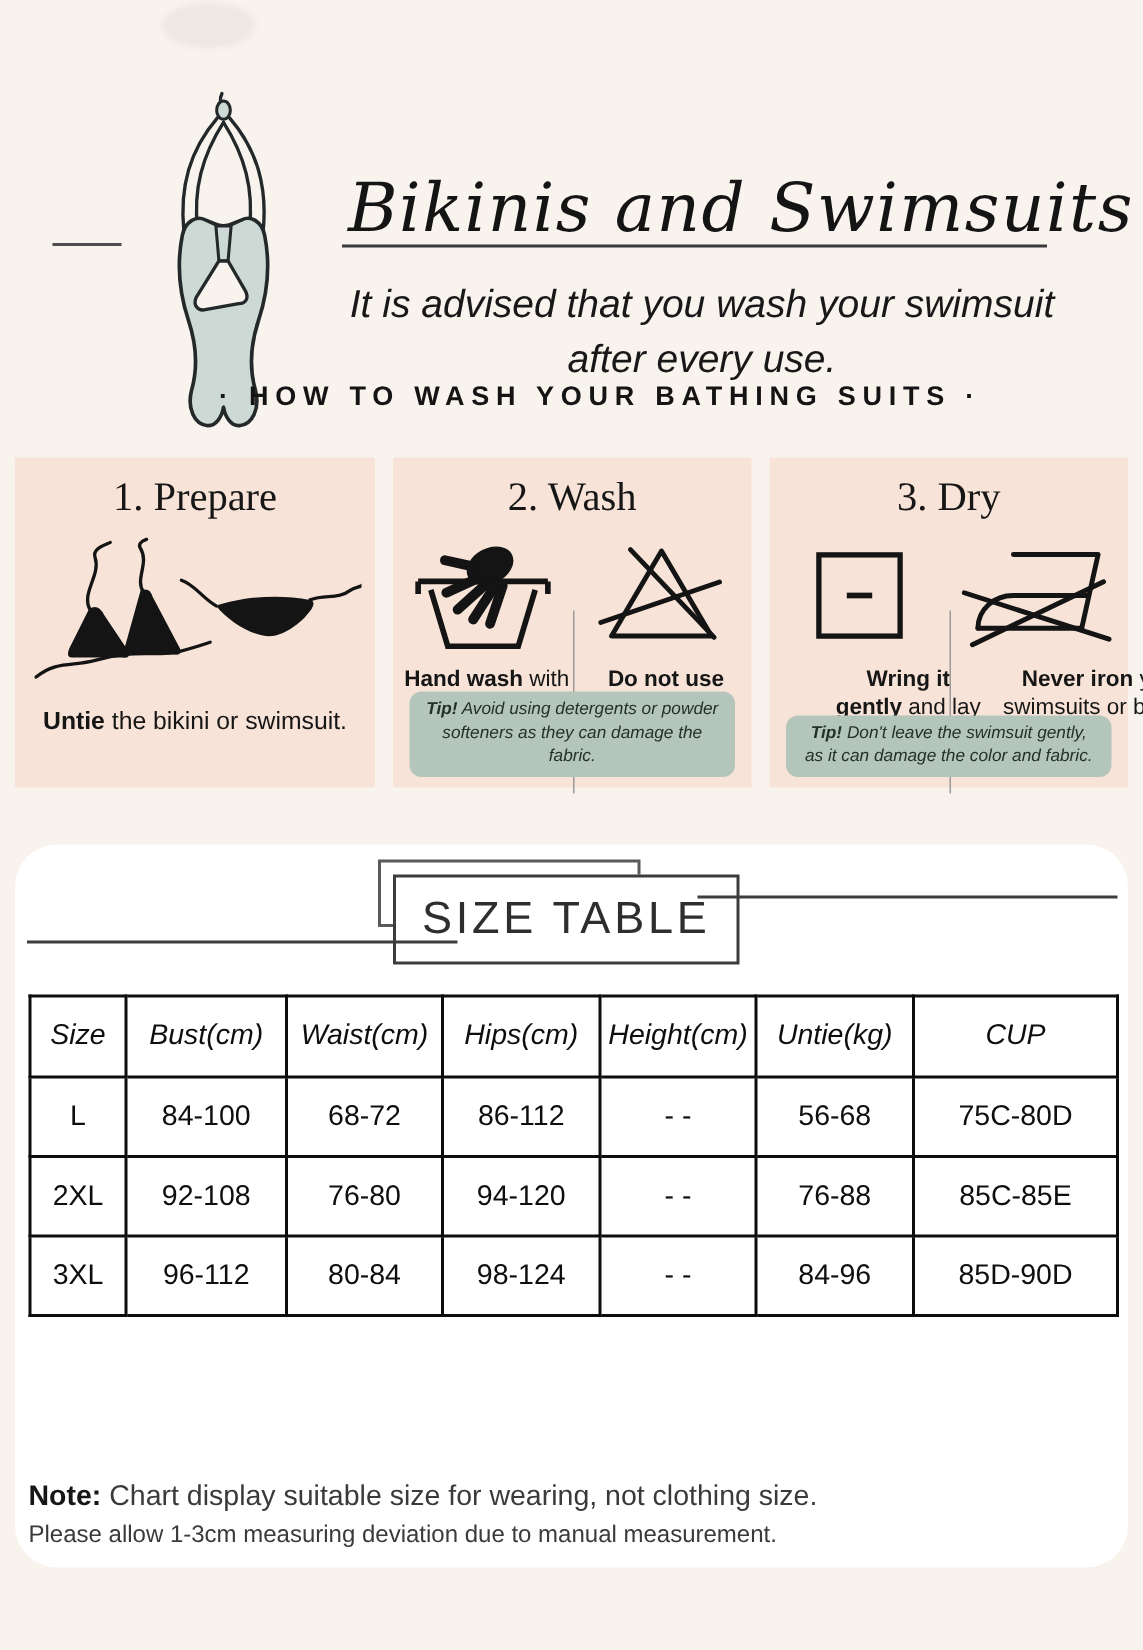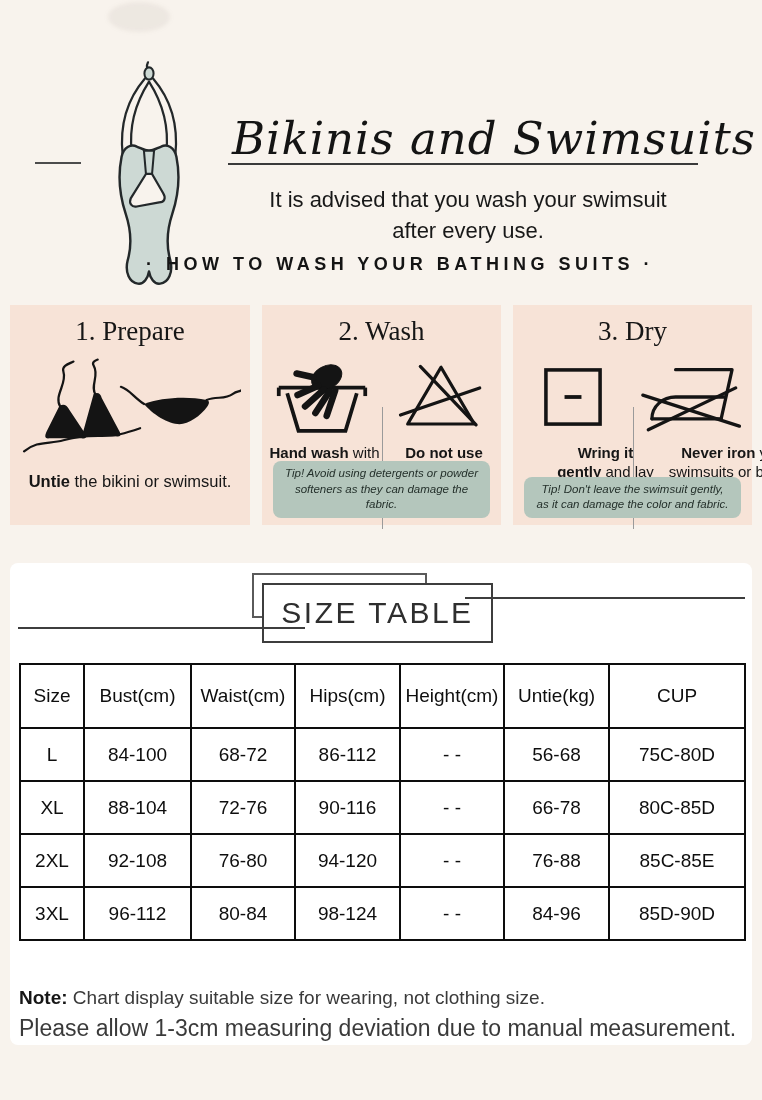--- a/index.html
+++ b/index.html
@@ -22,7 +22,7 @@
          font-weight:500; font-size:45px; letter-spacing:1px; color:#141414; white-space:nowrap;}
   .title-rule{position:absolute; left:228px; top:163px; width:470px; height:2px; background:#3a3a3a;}
   .subtitle{position:absolute; left:230px; top:184px; width:476px; text-align:center;
-            font-size:22px; line-height:1.42; color:#181818;}
+            font-size:26px; line-height:1.42; color:#181818;font-style:italic;}
   .tagline{position:absolute; left:120px; top:254px; width:560px; text-align:center;
            font-size:18px; font-weight:700; letter-spacing:4.5px; color:#141414; white-space:nowrap;}
 

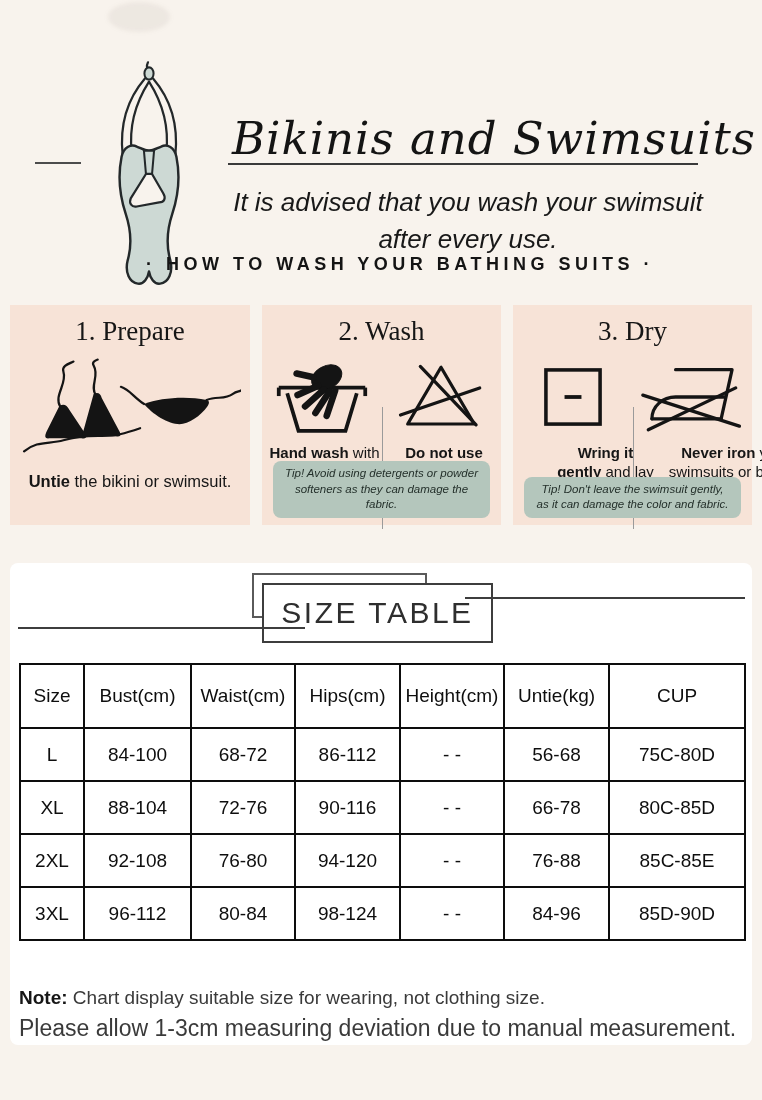--- a/index.html
+++ b/index.html
@@ -47,7 +47,7 @@
   .tip{position:absolute; left:11px; right:11px; bottom:7px; min-height:36px;
        background:var(--tip-bg); border-radius:8px; padding:5px 10px 6px;
        font-style:italic; font-size:11.5px; line-height:1.32; text-align:center; color:#24302b;}
-  .tip b{font-weight:400;}
+  .tip b{font-weight:700;}
 
   
   .card{position:absolute; left:10px; top:563px; width:742px; height:482px;

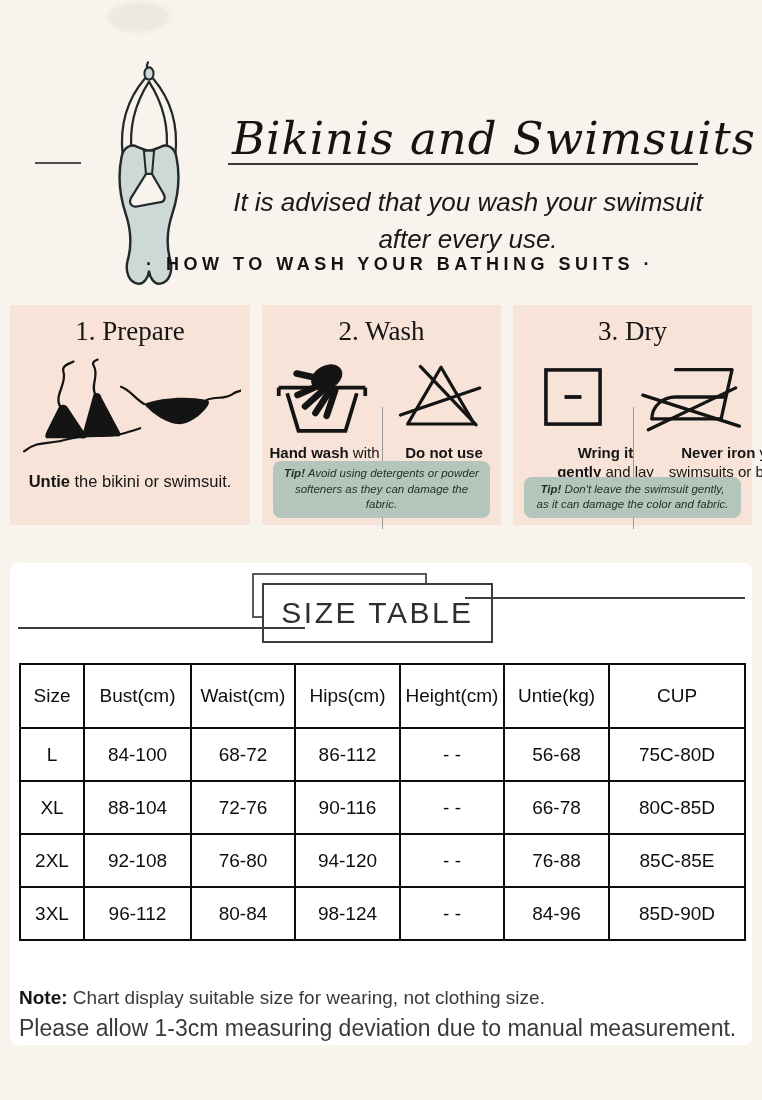--- a/index.html
+++ b/index.html
@@ -51,7 +51,7 @@
 
   
   .card{position:absolute; left:10px; top:563px; width:742px; height:482px;
-        background:var(--card-bg); border-radius:8px;}
+        background:var(--card-bg); border-radius:28px;}
   .rect-back{position:absolute; left:242px; top:10px; width:175px; height:45px;
              border:2px solid #5a5a5a;}
   .rect-front{position:absolute; left:252px; top:20px; width:231px; height:60px;

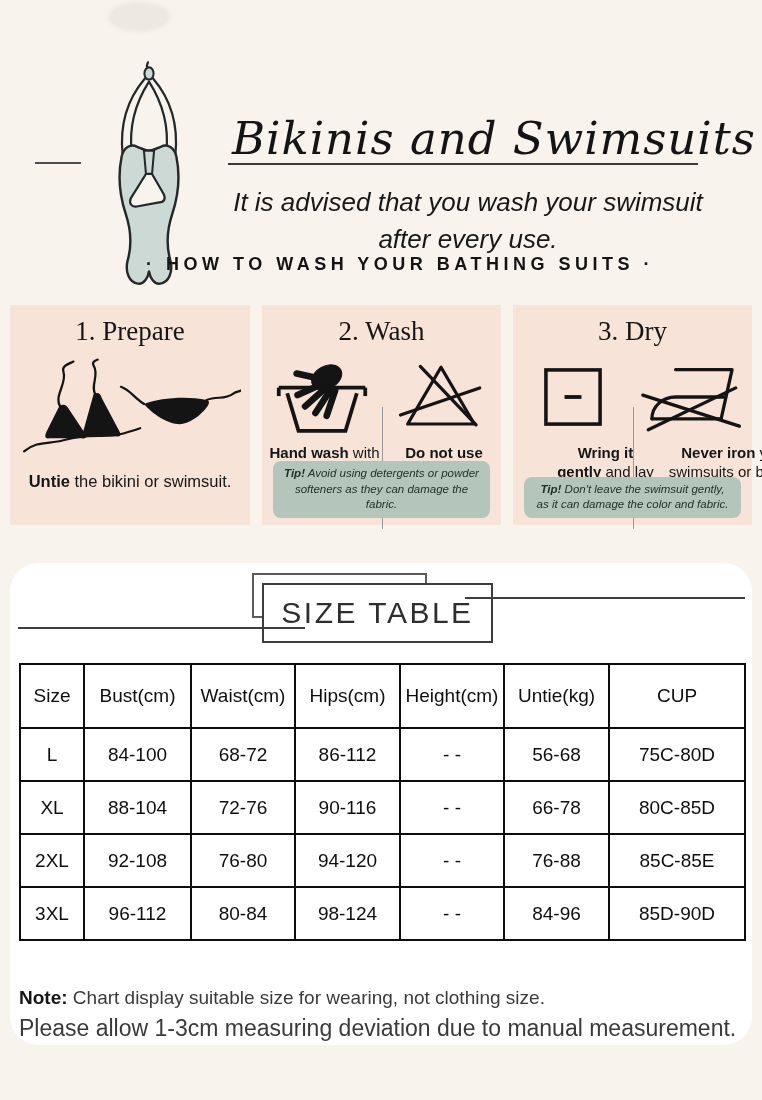--- a/index.html
+++ b/index.html
@@ -65,7 +65,7 @@
              border-collapse:collapse; font-size:19px; color:#0e0e0e; table-layout:fixed;}
   table.size th, table.size td{border:2px solid var(--table-line); text-align:center;
              font-weight:400; padding:0;}
-  table.size th{height:64px;}
+  table.size th{height:54px;font-style:italic;}
   table.size td{height:53px;}
   col.c1{width:64px;} col.c2{width:107px;} col.c3{width:104px;} col.c4{width:105px;}
   col.c5{width:104px;} col.c6{width:105px;} col.c7{width:136px;}

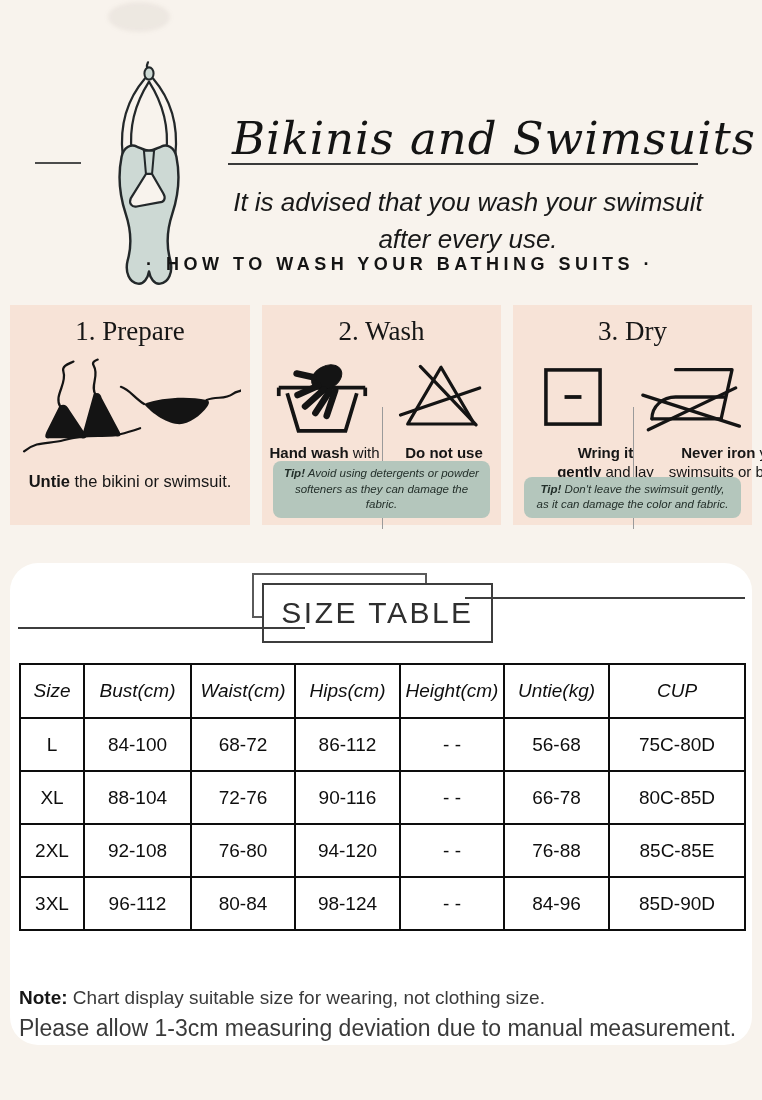--- a/index.html
+++ b/index.html
@@ -241,15 +241,6 @@
             <td>75C-80D</td>
           </tr>
           <tr>
-            <td>XL</td>
-            <td>88-104</td>
-            <td>72-76</td>
-            <td>90-116</td>
-            <td>- -</td>
-            <td>66-78</td>
-            <td>80C-85D</td>
-          </tr>
-          <tr>
             <td>2XL</td>
             <td>92-108</td>
             <td>76-80</td>

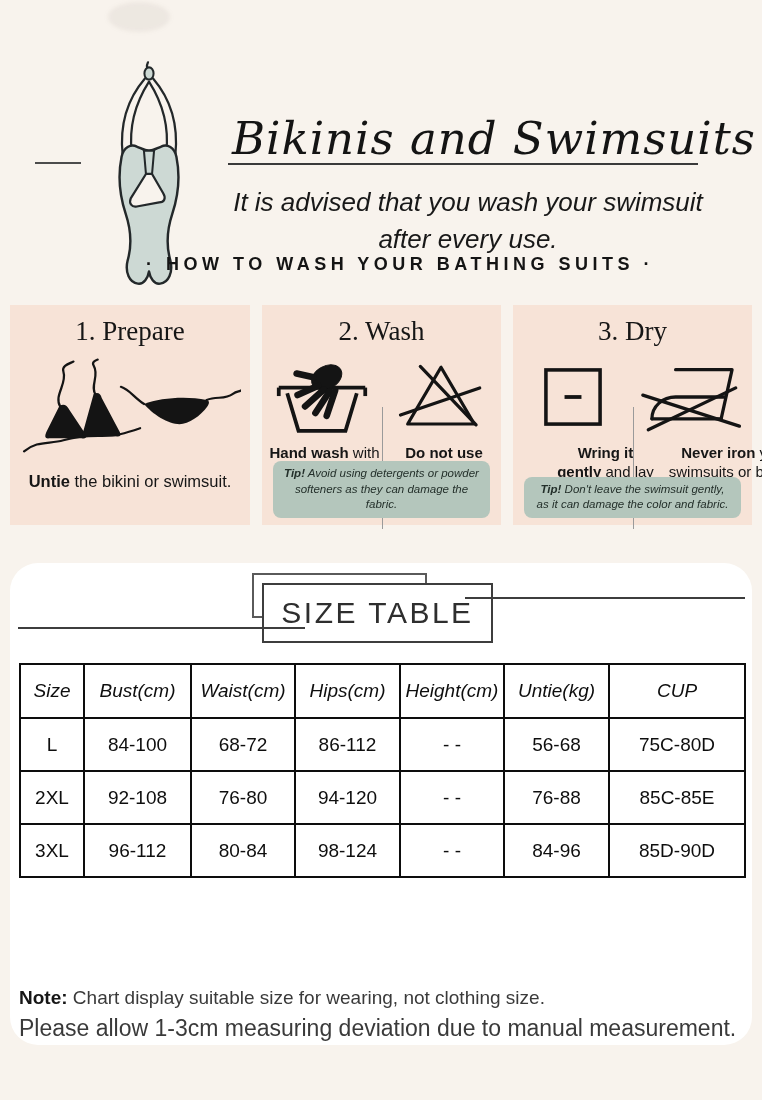--- a/index.html
+++ b/index.html
@@ -71,7 +71,7 @@
   col.c5{width:104px;} col.c6{width:105px;} col.c7{width:136px;}
   .note1{position:absolute; left:9px; top:424px; font-size:19px; color:#3a3a3a;}
   .note1 b{color:#161616; font-weight:700;}
-  .note2{position:absolute; left:9px; top:452px; font-size:23px; color:#3a3a3a;}
+  .note2{position:absolute; left:9px; top:452px; font-size:16px; color:#3a3a3a;}
 </style>
 </head>
 <body>

